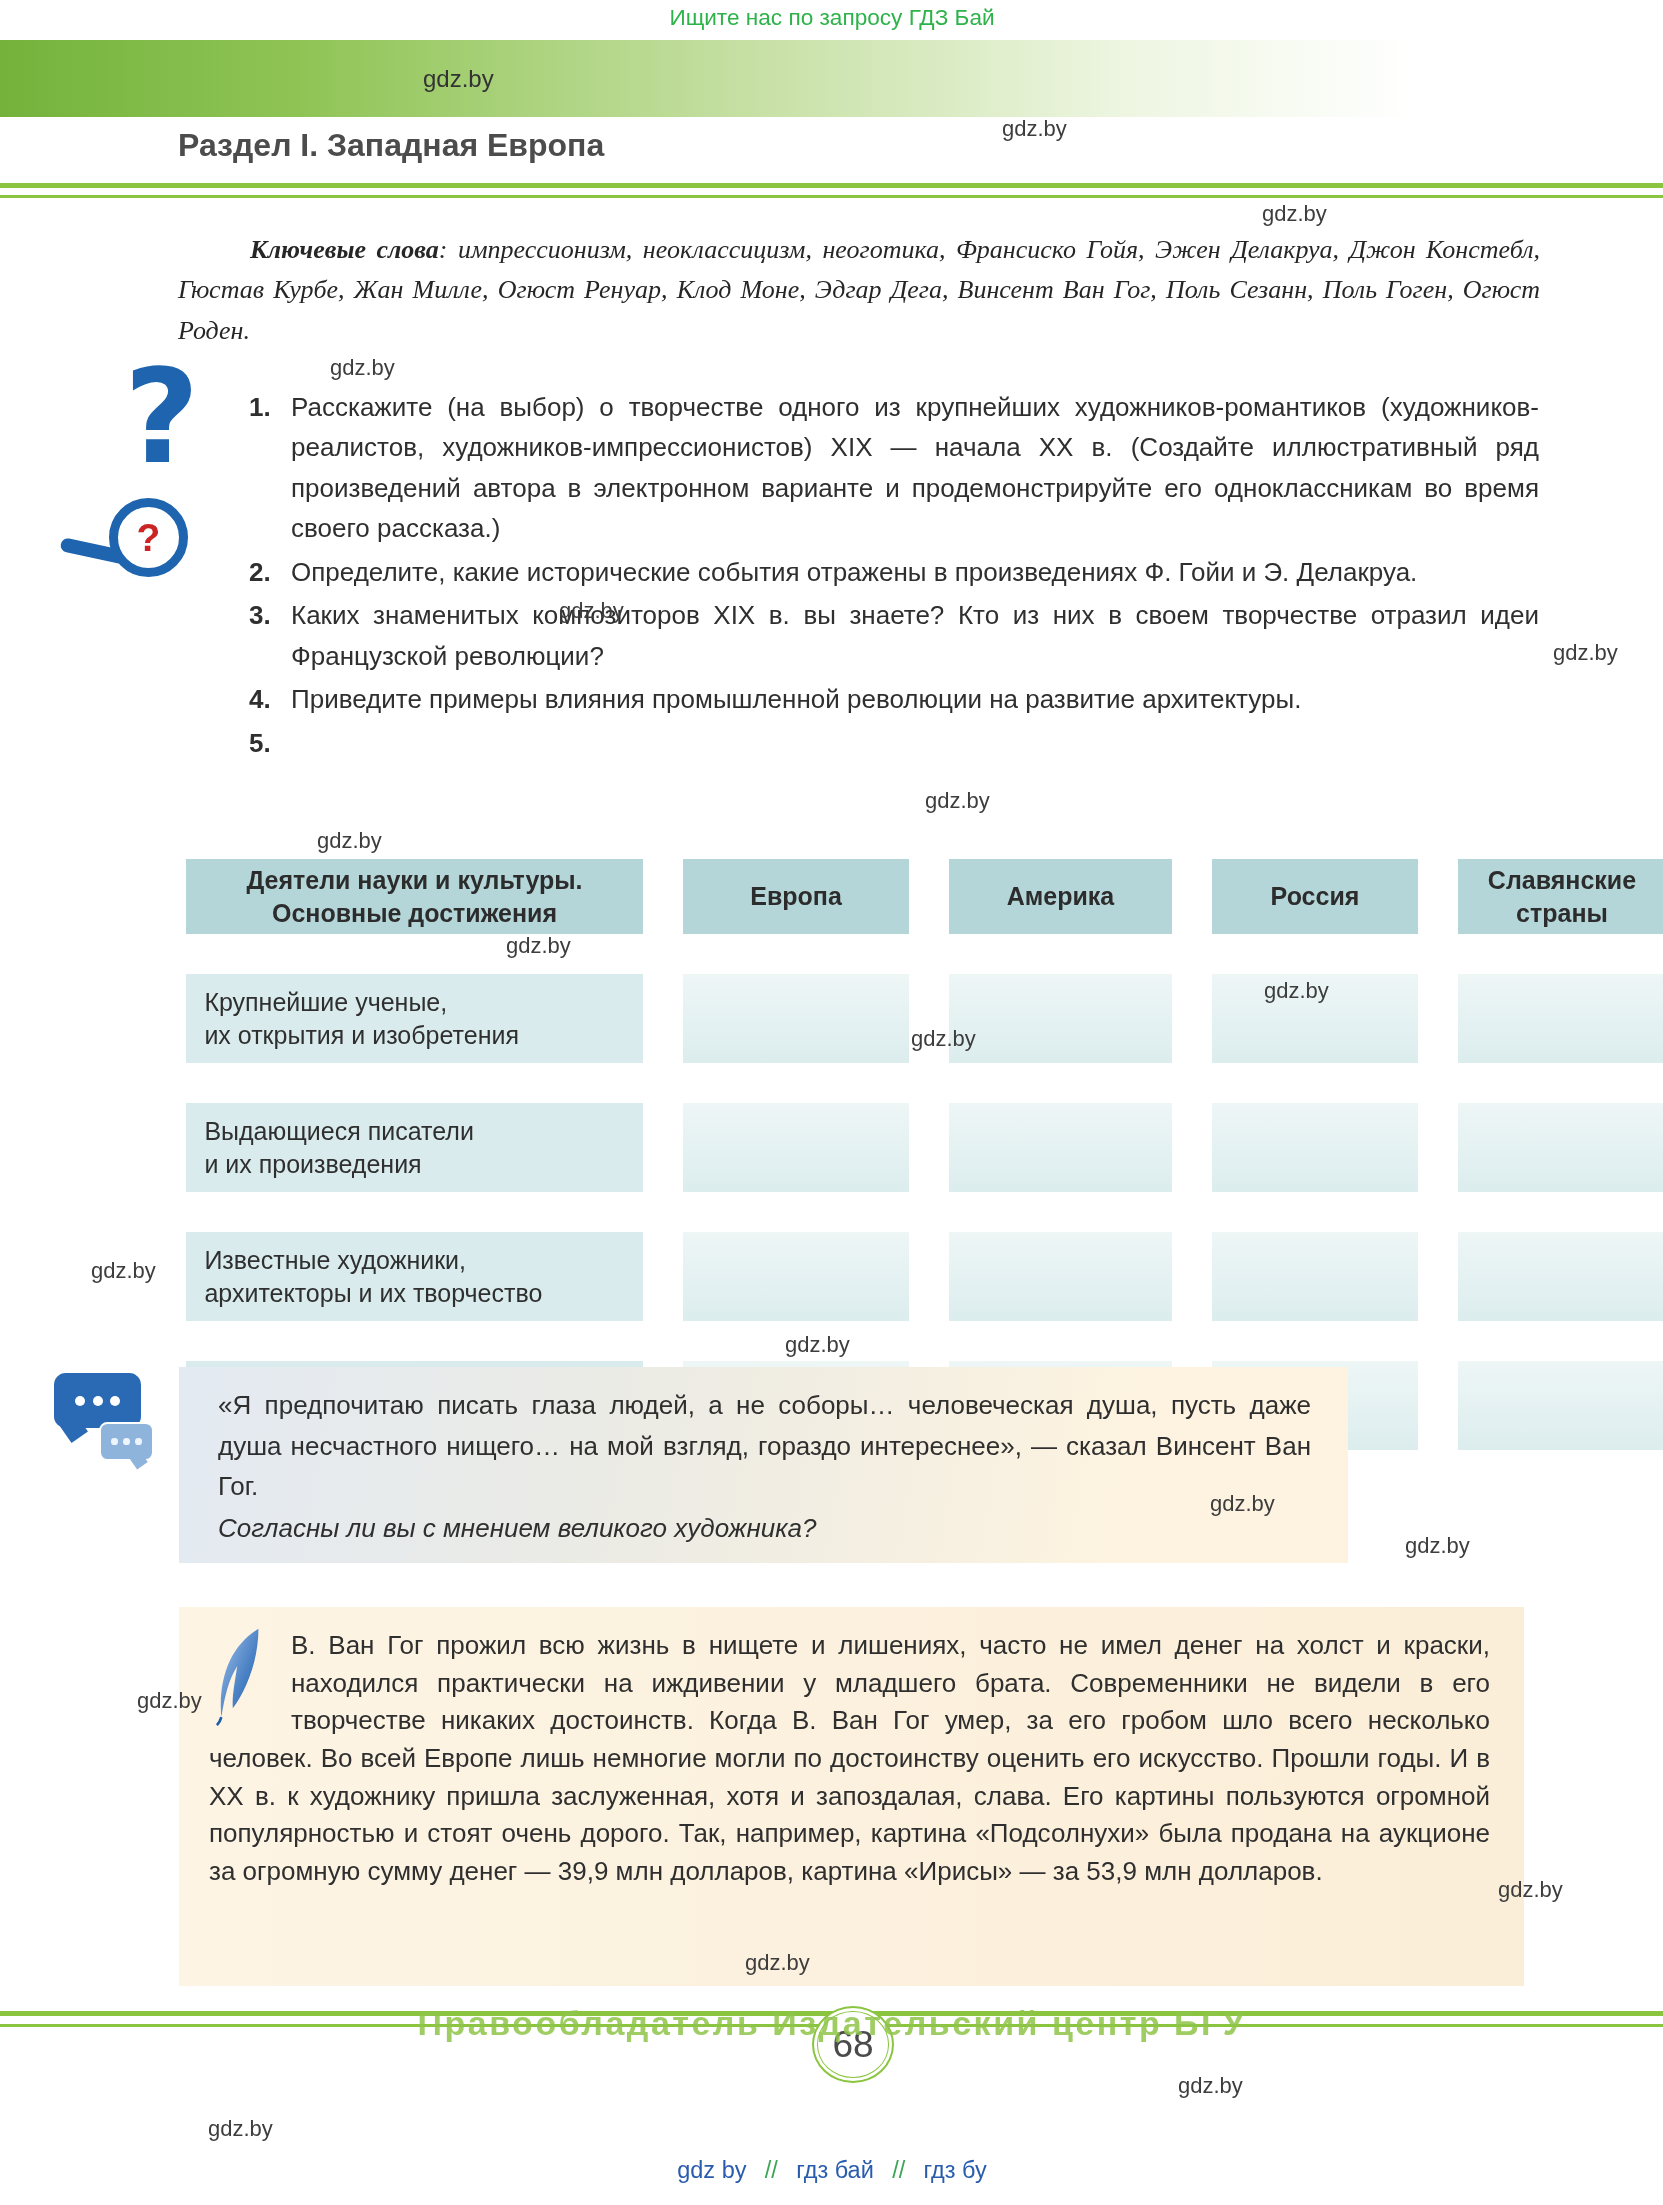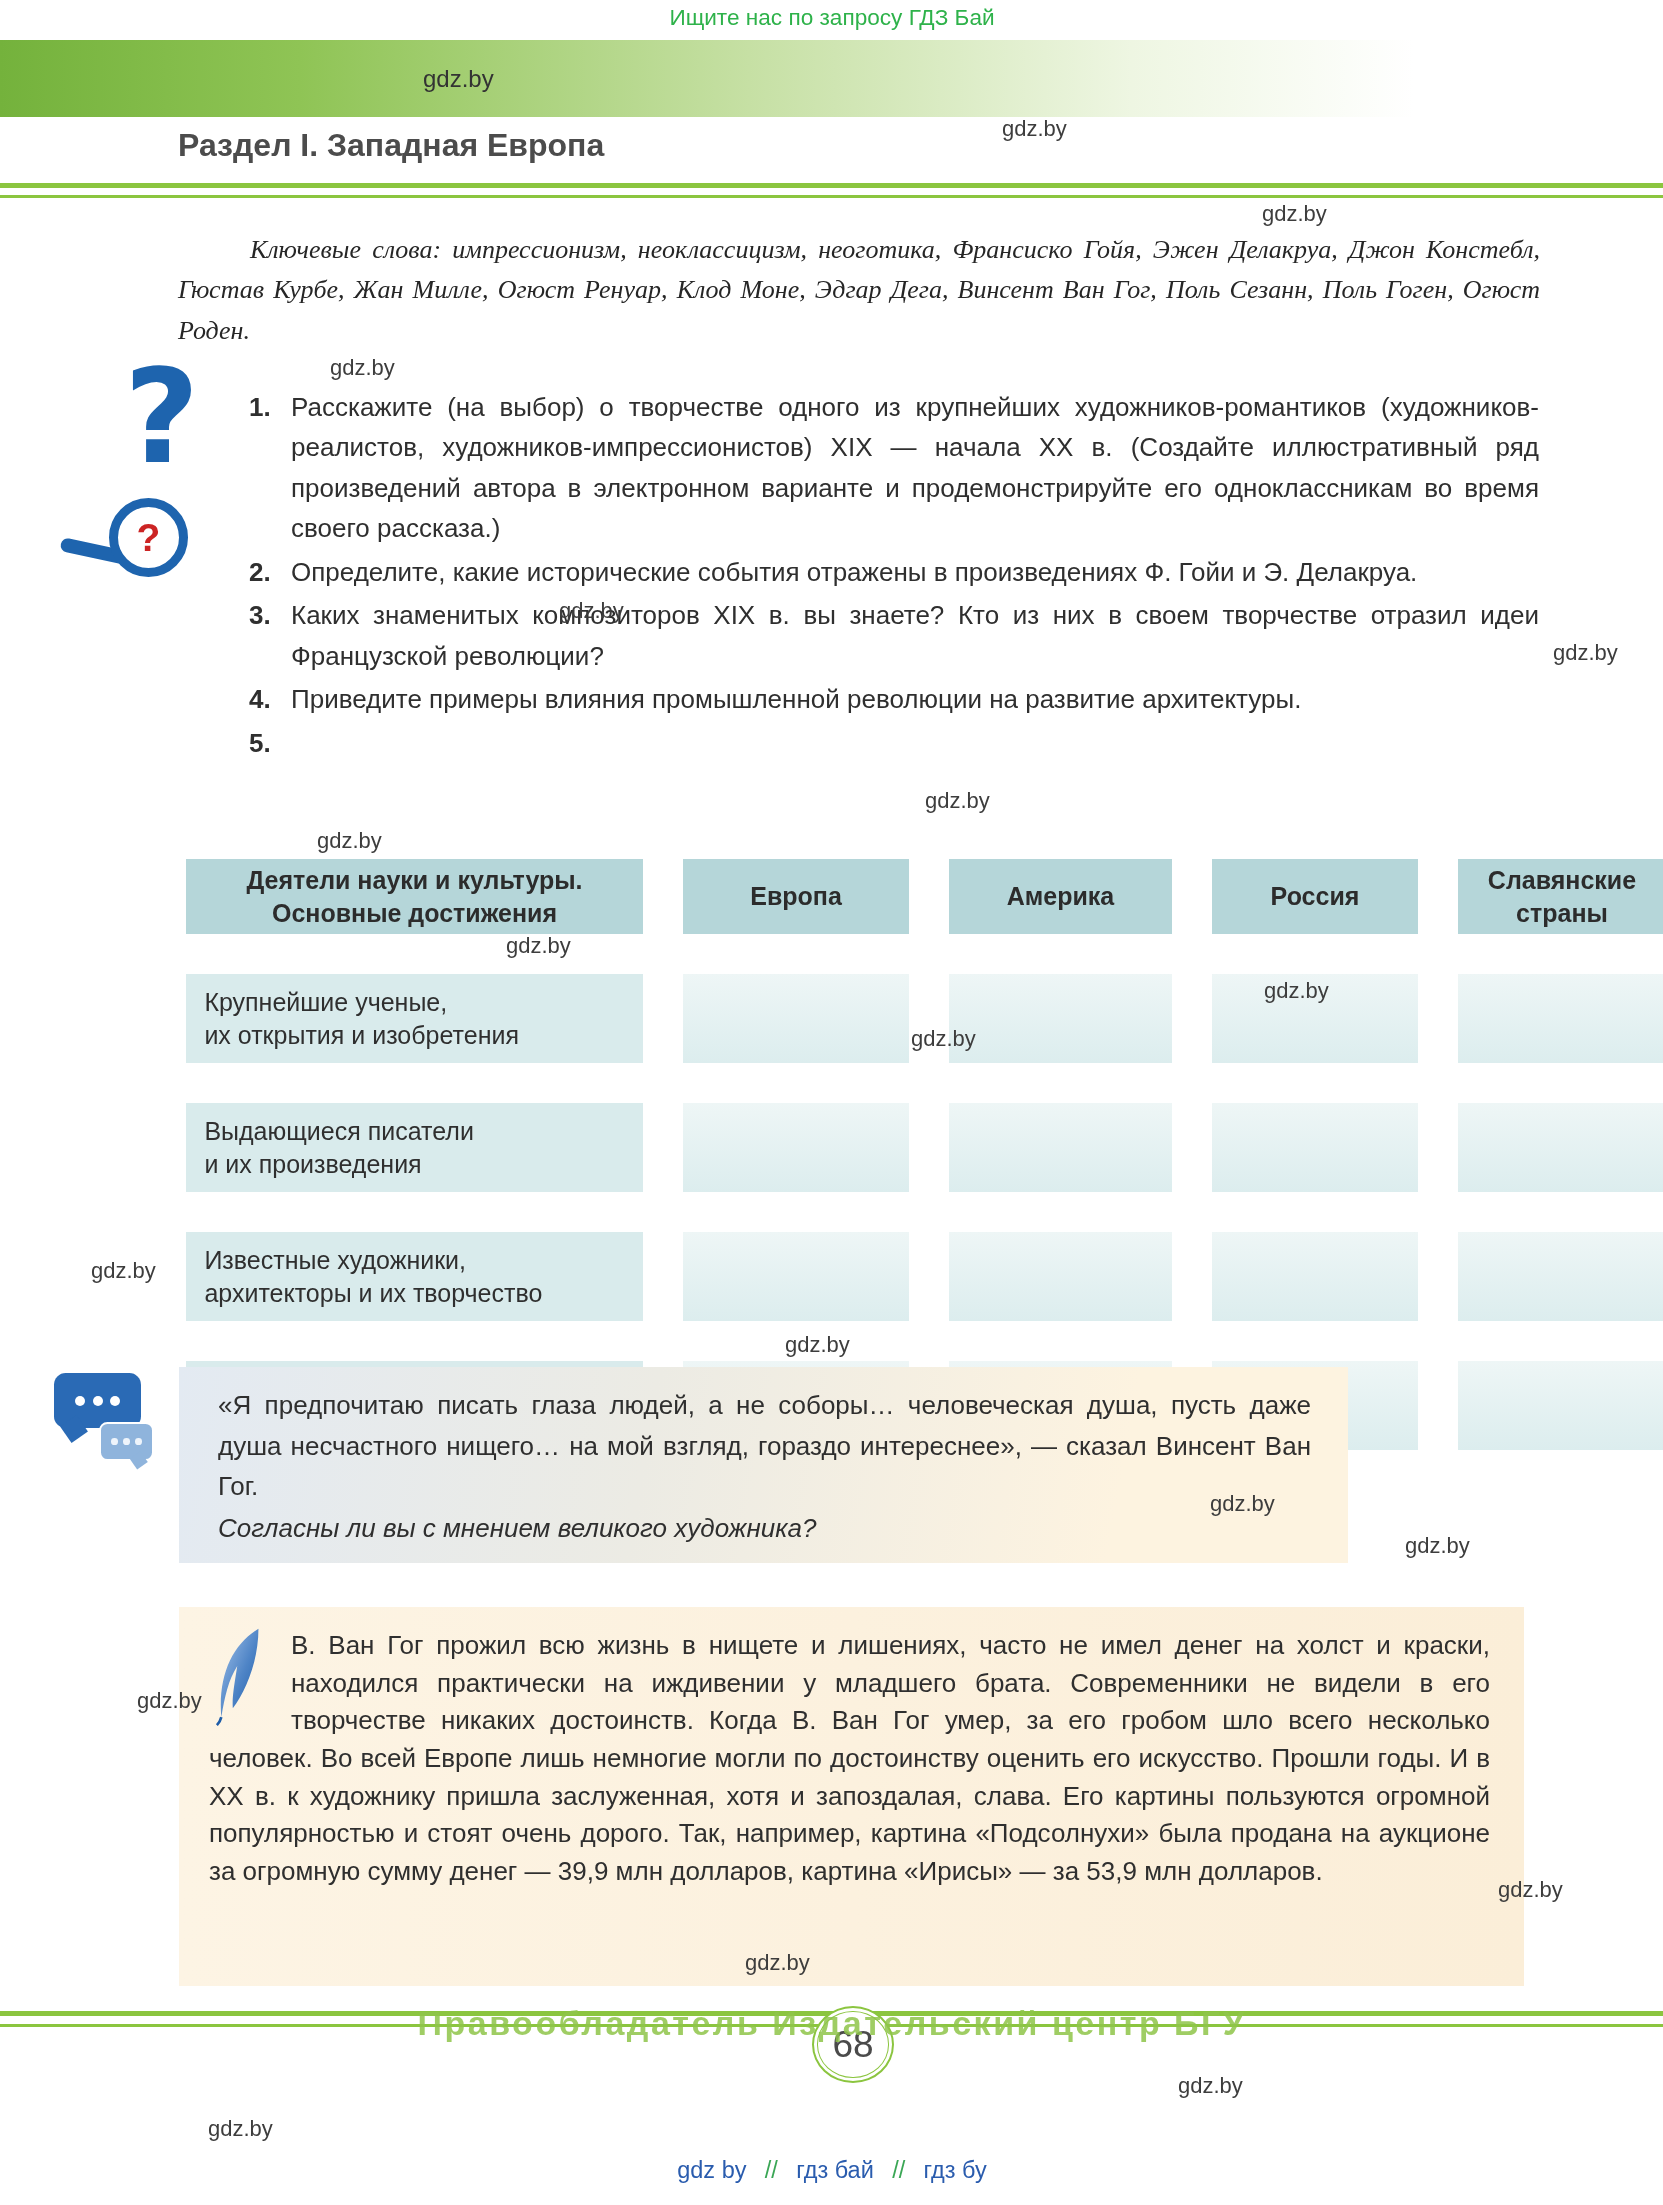--- a/index.html
+++ b/index.html
@@ -29,7 +29,7 @@
   .keywords { position:absolute; left:178px; top:230px; width:1362px;
     font-family:"Liberation Serif", serif; font-style:italic; font-size:26px;
     line-height:1.55; text-align:justify; text-indent:72px; color:#262626; }
-  .kw-label { font-weight:normal; }
+  .kw-label { font-weight:bold; }
 
   .big-q { position:absolute; left:124px; top:352px; font-size:130px; line-height:1;
     font-weight:bold; color:#1e64ae; font-family:"DejaVu Sans", sans-serif; }

